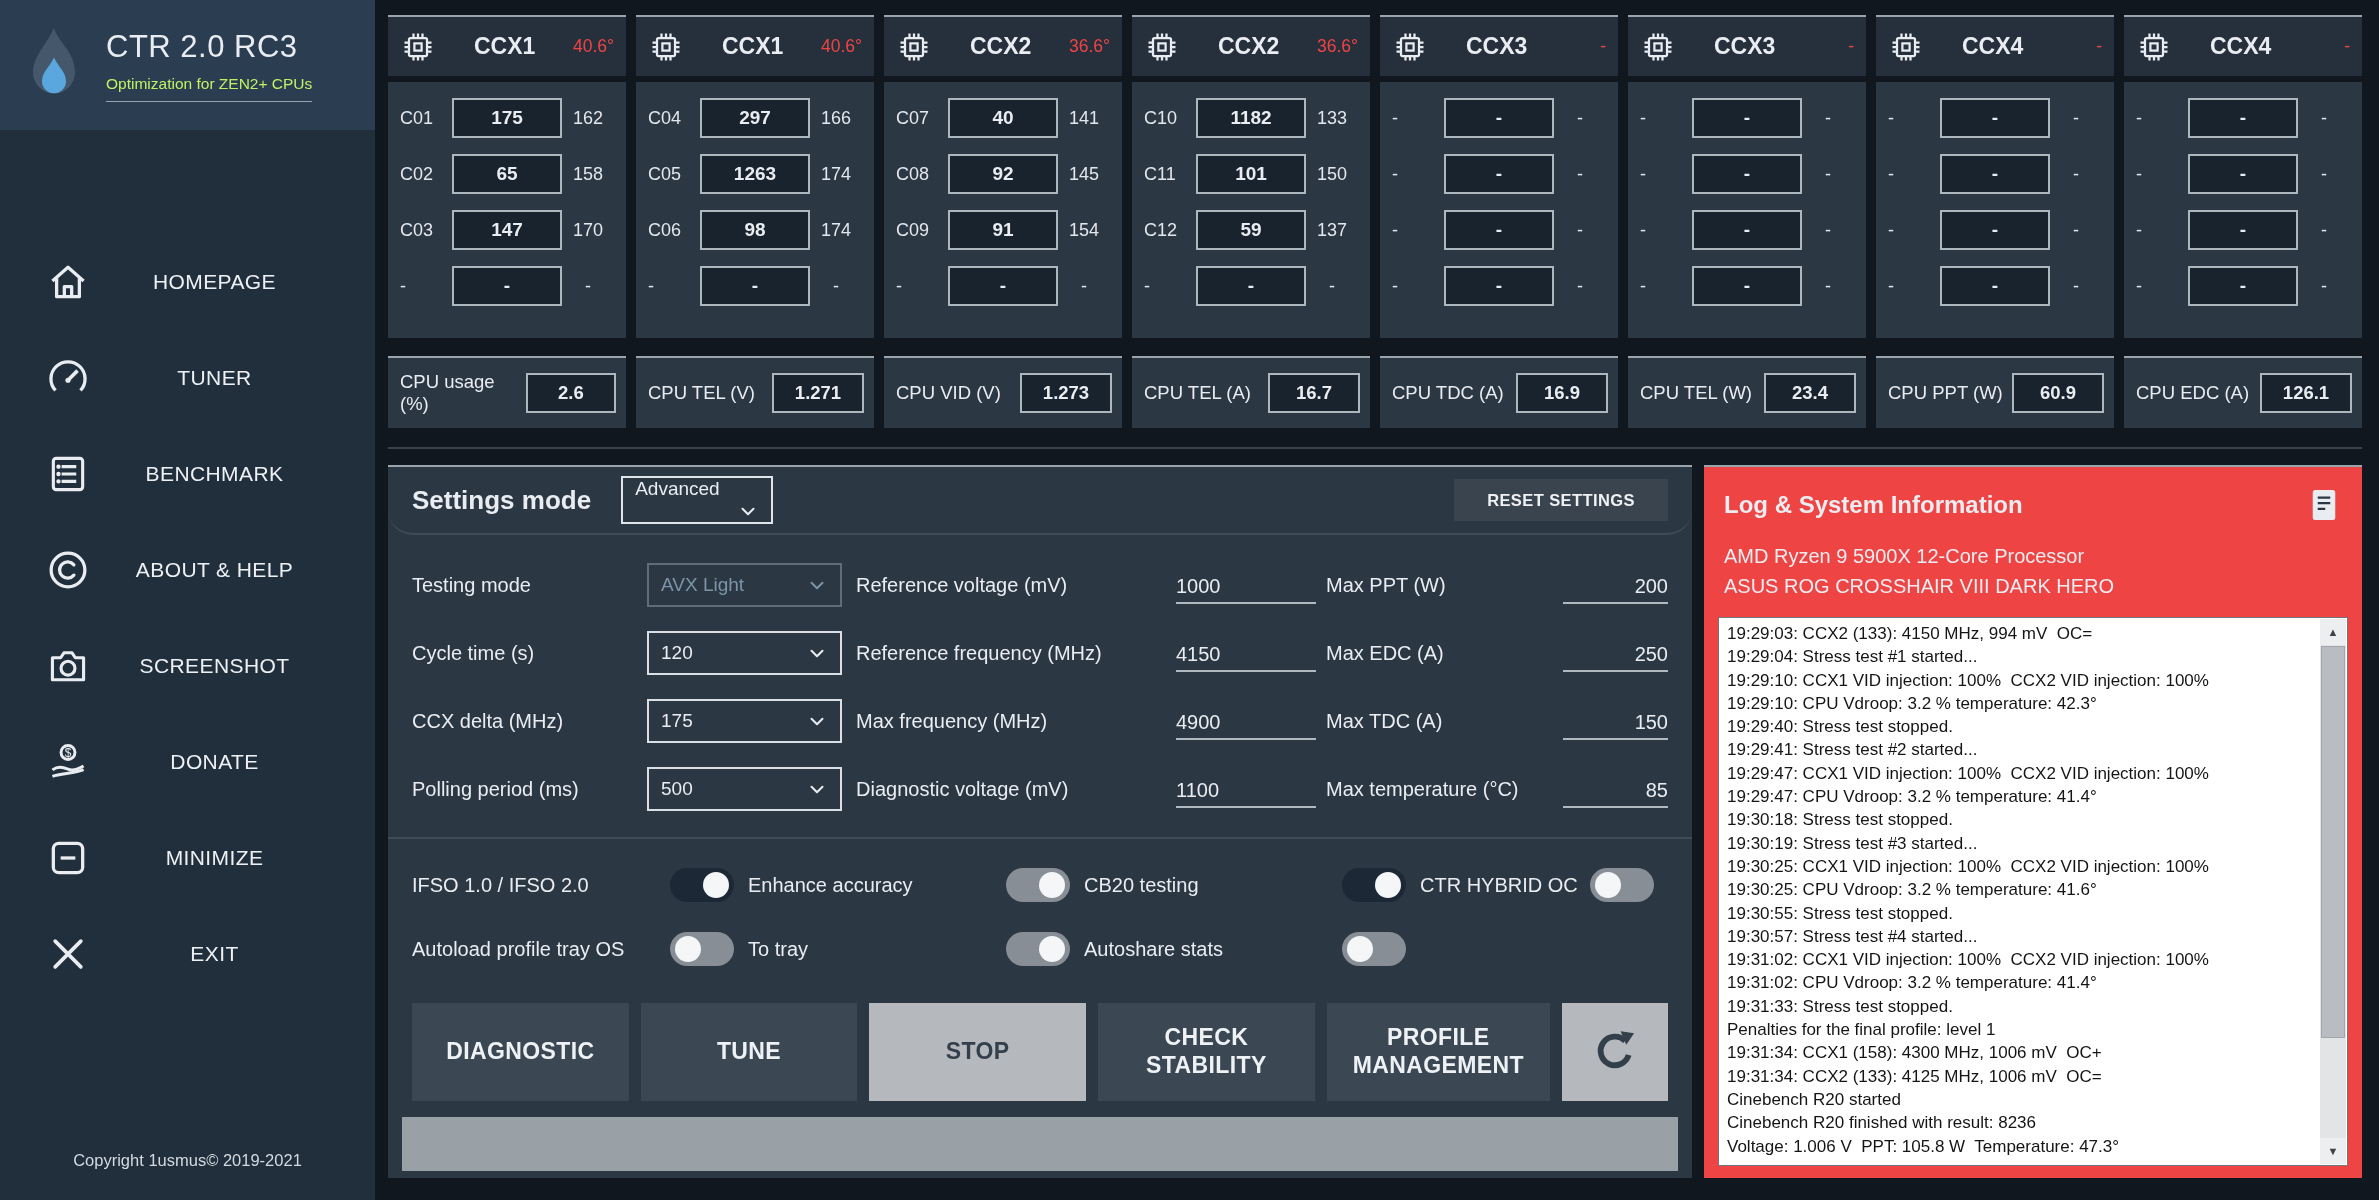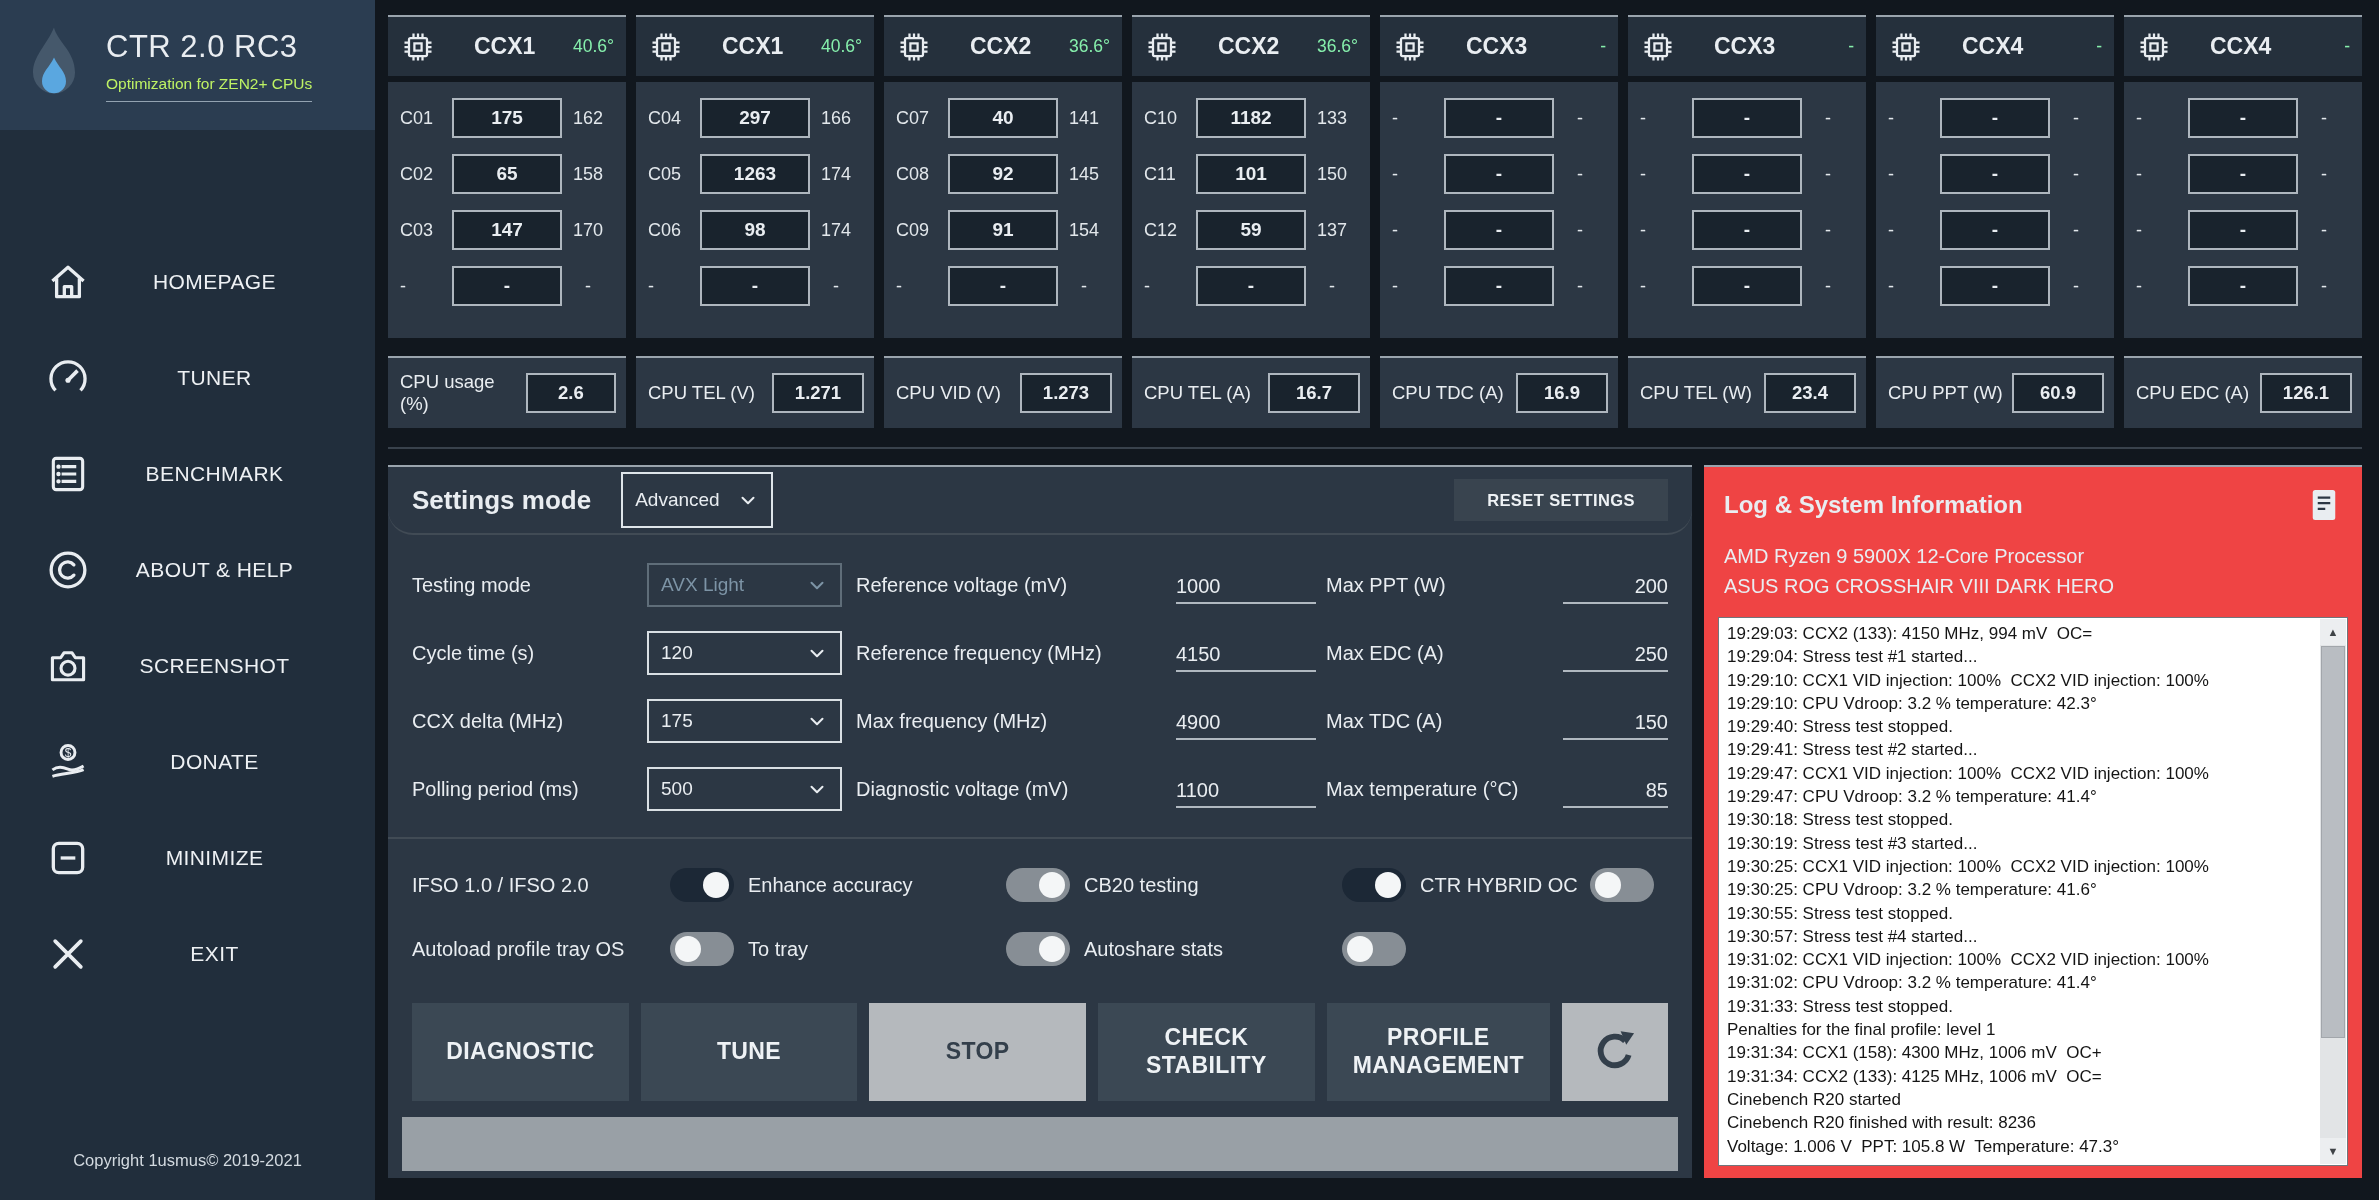--- a/index.html
+++ b/index.html
@@ -33,7 +33,7 @@
   .ccx-head{height:61px;background:#25303c;border-top:2px solid #9aa4ad;display:flex;align-items:center;padding:0 12px;box-sizing:border-box;gap:28px;}
   .chip{width:36px;height:36px;flex:none;}
   .ccx-name{font-size:23px;font-weight:bold;margin-left:10px;}
-  .ccx-temp{margin-left:auto;font-size:17.5px;color:#86efac;}
+  .ccx-temp{margin-left:auto;font-size:17.5px;color:#ef4444;}
   .ccx-body{height:256px;background:#2c3744;padding-top:8px;box-sizing:border-box;}
   .core-row{height:56px;display:flex;align-items:center;padding:0 12px;}
   .core-label{width:52px;font-size:18px;color:#e2e7eb;}

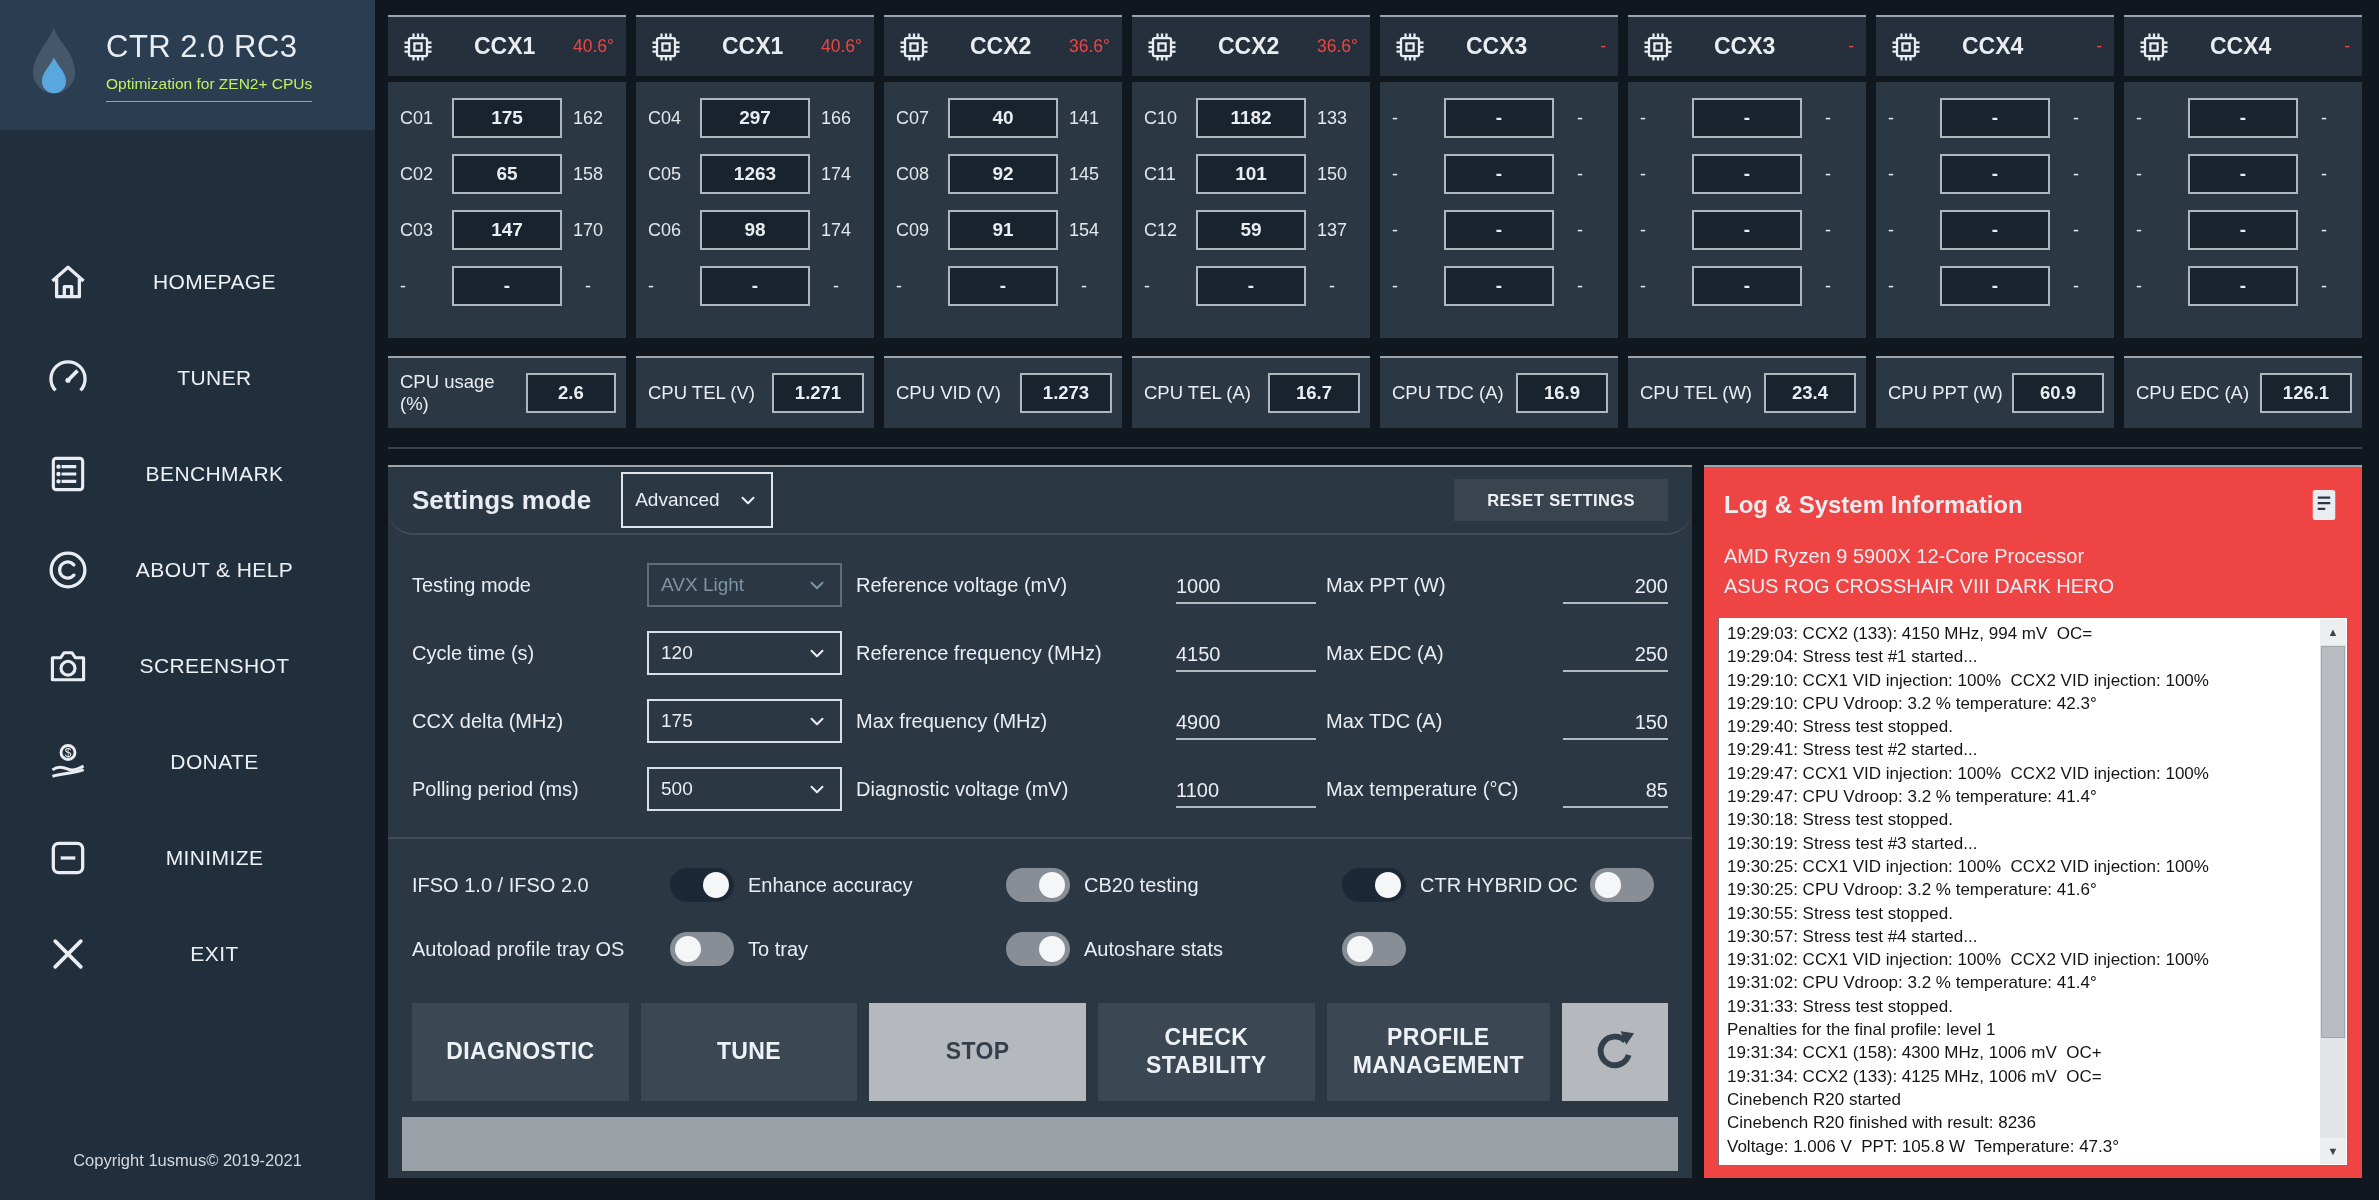--- a/index.html
+++ b/index.html
@@ -51,7 +51,7 @@
   .settings-panel{position:absolute;left:13px;top:465px;width:1304px;height:713px;background:#2c3744;border-top:2px solid #9aa4ad;box-sizing:border-box;}
   .settings-header{height:66px;display:flex;align-items:center;padding:0 24px;border-bottom:2px solid #414b55;border-radius:25px;}
   .settings-title{font-size:26px;font-weight:bold;}
-  .mode-dd{margin-left:30px;width:152px;height:56px;border:2px solid #dfe5ea;display:flex;align-items:center;padding:0 12px;font-size:19px;box-sizing:border-box;cursor:pointer;color:#e9edf1;}
+  .mode-dd{margin-left:30px;width:152px;height:48px;border:2px solid #dfe5ea;display:flex;align-items:flex-start;padding:0 12px;font-size:19px;box-sizing:border-box;cursor:pointer;color:#e9edf1;flex-direction:column;}
   .dd-chevron{margin-left:auto;width:22px;height:22px;}
   .reset-btn{margin-left:auto;width:214px;height:42px;background:#39444f;color:#eef2f5;font-size:16.5px;font-weight:bold;display:flex;align-items:center;justify-content:center;letter-spacing:.4px;cursor:pointer;}
 

